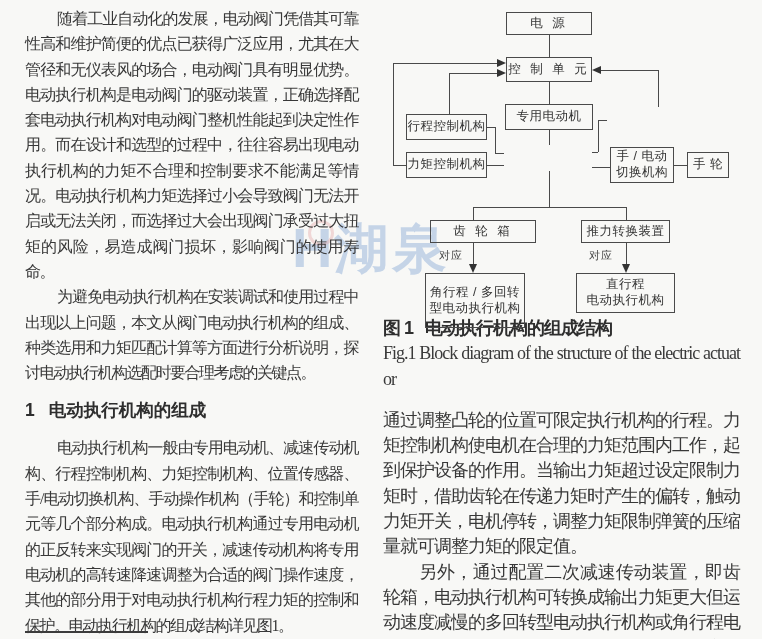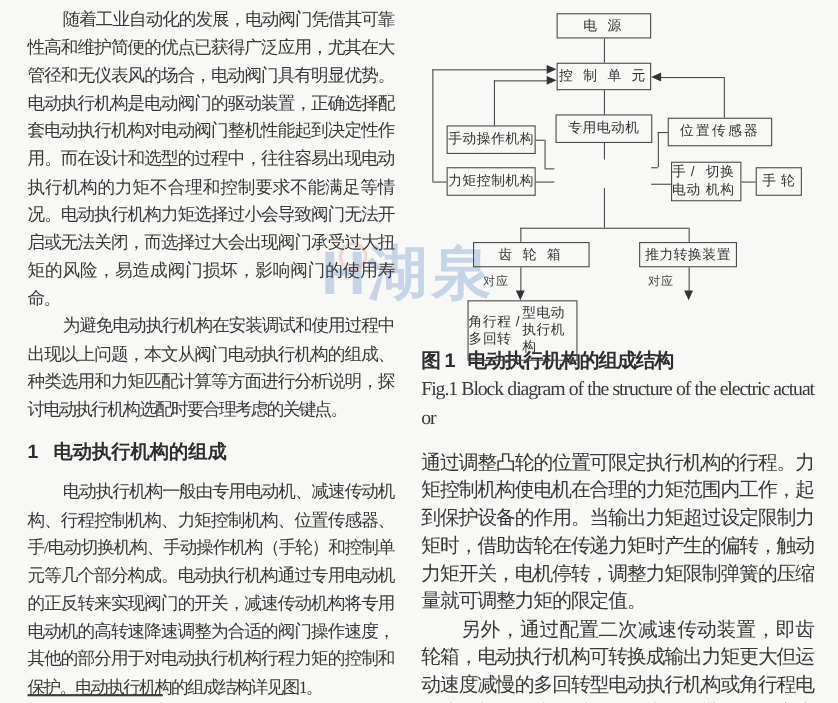--- a/index.html
+++ b/index.html
@@ -46,7 +46,7 @@
     display:flex;align-items:center;justify-content:center;
     font-family:"Liberation Sans", sans-serif;
     font-size:12.5px;color:#333;
-    letter-spacing:.5px;line-height:1.25;
+    letter-spacing:.5px;line-height:1.25;text-align:center;
     box-sizing:border-box;background:transparent;
   }
   .nd.sp{letter-spacing:3px;}

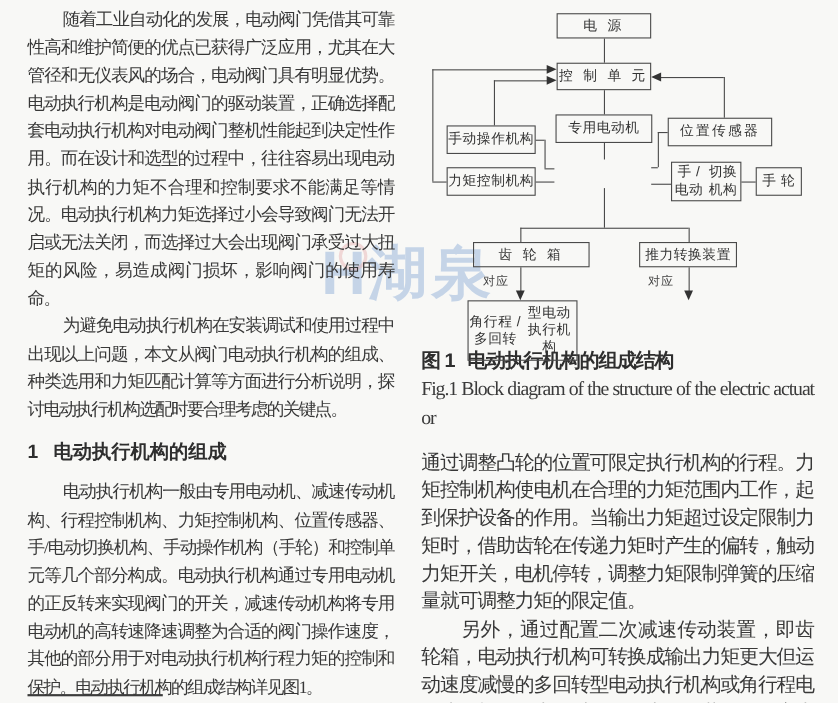--- a/index.html
+++ b/index.html
@@ -125,7 +125,7 @@
       <div class="nd sp" style="left:123px;top:12px;width:86px;height:23px;">电 源</div>
       <div class="nd" style="left:122px;top:104px;width:88px;height:26px;">专用电动机</div>
       <div class="nd sp" style="left:123px;top:57px;width:86px;height:25px;">控 制 单 元</div>
-      <div class="nd" style="left:23px;top:114px;width:81px;height:26px;">手动操作机构</div>
+      <div class="nd" style="left:23px;top:114px;width:81px;height:26px;">行程控制机构</div>
       <div class="nd" style="left:23px;top:152px;width:81px;height:26px;">力矩控制机构</div>
       <div class="nd" style="left:224px;top:107px;width:95px;height:26px;letter-spacing:2px;">位置传感器</div>
       <div class="nd two" style="left:227px;top:147px;width:64px;height:36px;">

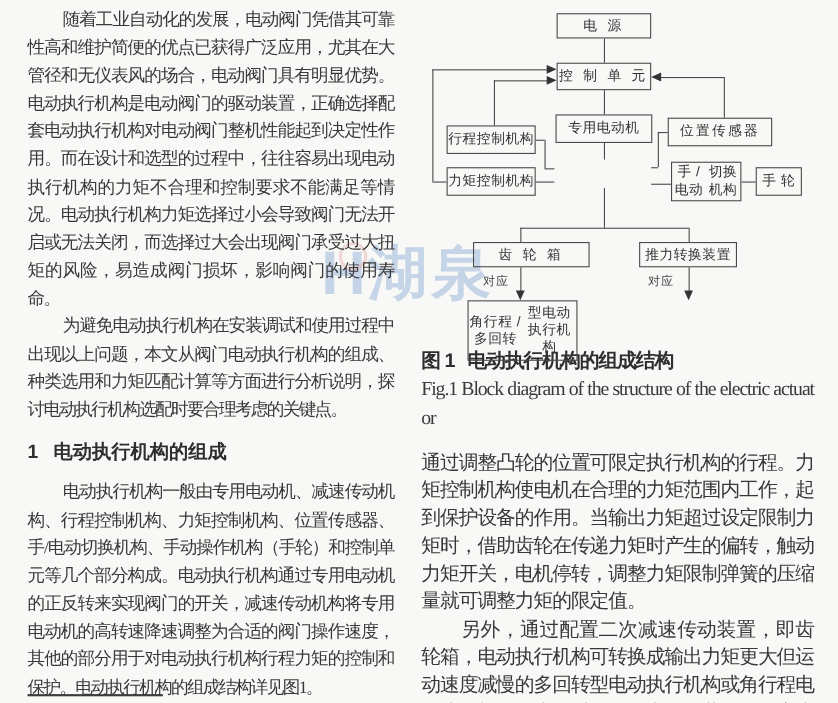--- a/index.html
+++ b/index.html
@@ -127,7 +127,6 @@
       <div class="nd sp" style="left:123px;top:57px;width:86px;height:25px;">控 制 单 元</div>
       <div class="nd" style="left:23px;top:114px;width:81px;height:26px;">行程控制机构</div>
       <div class="nd" style="left:23px;top:152px;width:81px;height:26px;">力矩控制机构</div>
-      <div class="nd" style="left:224px;top:107px;width:95px;height:26px;letter-spacing:2px;">位置传感器</div>
       <div class="nd two" style="left:227px;top:147px;width:64px;height:36px;">
         <span>手 / 电动</span>
         <span>切换机构</span>

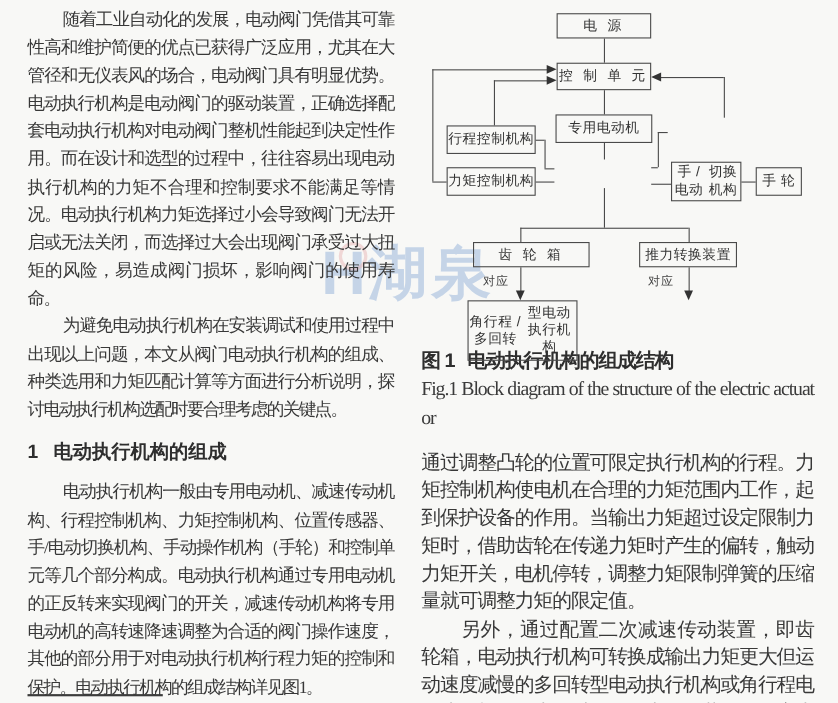--- a/index.html
+++ b/index.html
@@ -50,7 +50,7 @@
     box-sizing:border-box;background:transparent;
   }
   .nd.sp{letter-spacing:3px;}
-  .nd.two{flex-direction:row;letter-spacing:.5px;font-size:12.5px;}
+  .nd.two{flex-direction:column;letter-spacing:.5px;font-size:12.5px;}
   .ln{position:absolute;background:#4a4a4a;z-index:0;}
   .h{height:1px;} .v{width:1px;}
   .arr{position:absolute;width:0;height:0;z-index:1;}

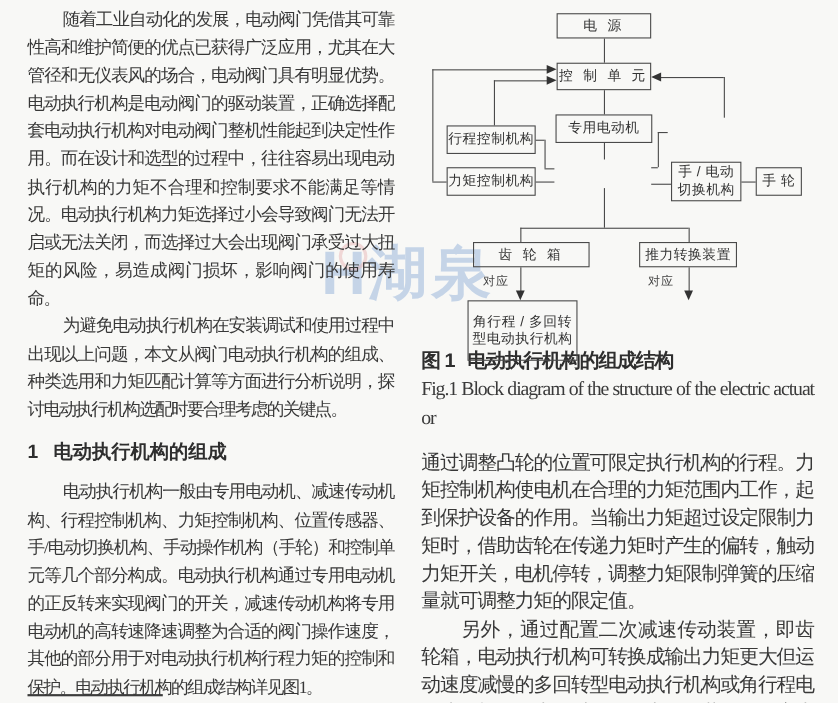--- a/index.html
+++ b/index.html
@@ -138,6 +138,10 @@
         <span>角行程 / 多回转</span>
         <span>型电动执行机构</span>
       </div>
+      <div class="nd two" style="left:193px;top:273px;width:99px;height:40px;">
+        <span>直行程</span>
+        <span>电动执行机构</span>
+      </div>
 
       <div class="corr" style="left:56px;top:248px;">对应</div>
       <div class="corr" style="left:206px;top:248px;">对应</div>

